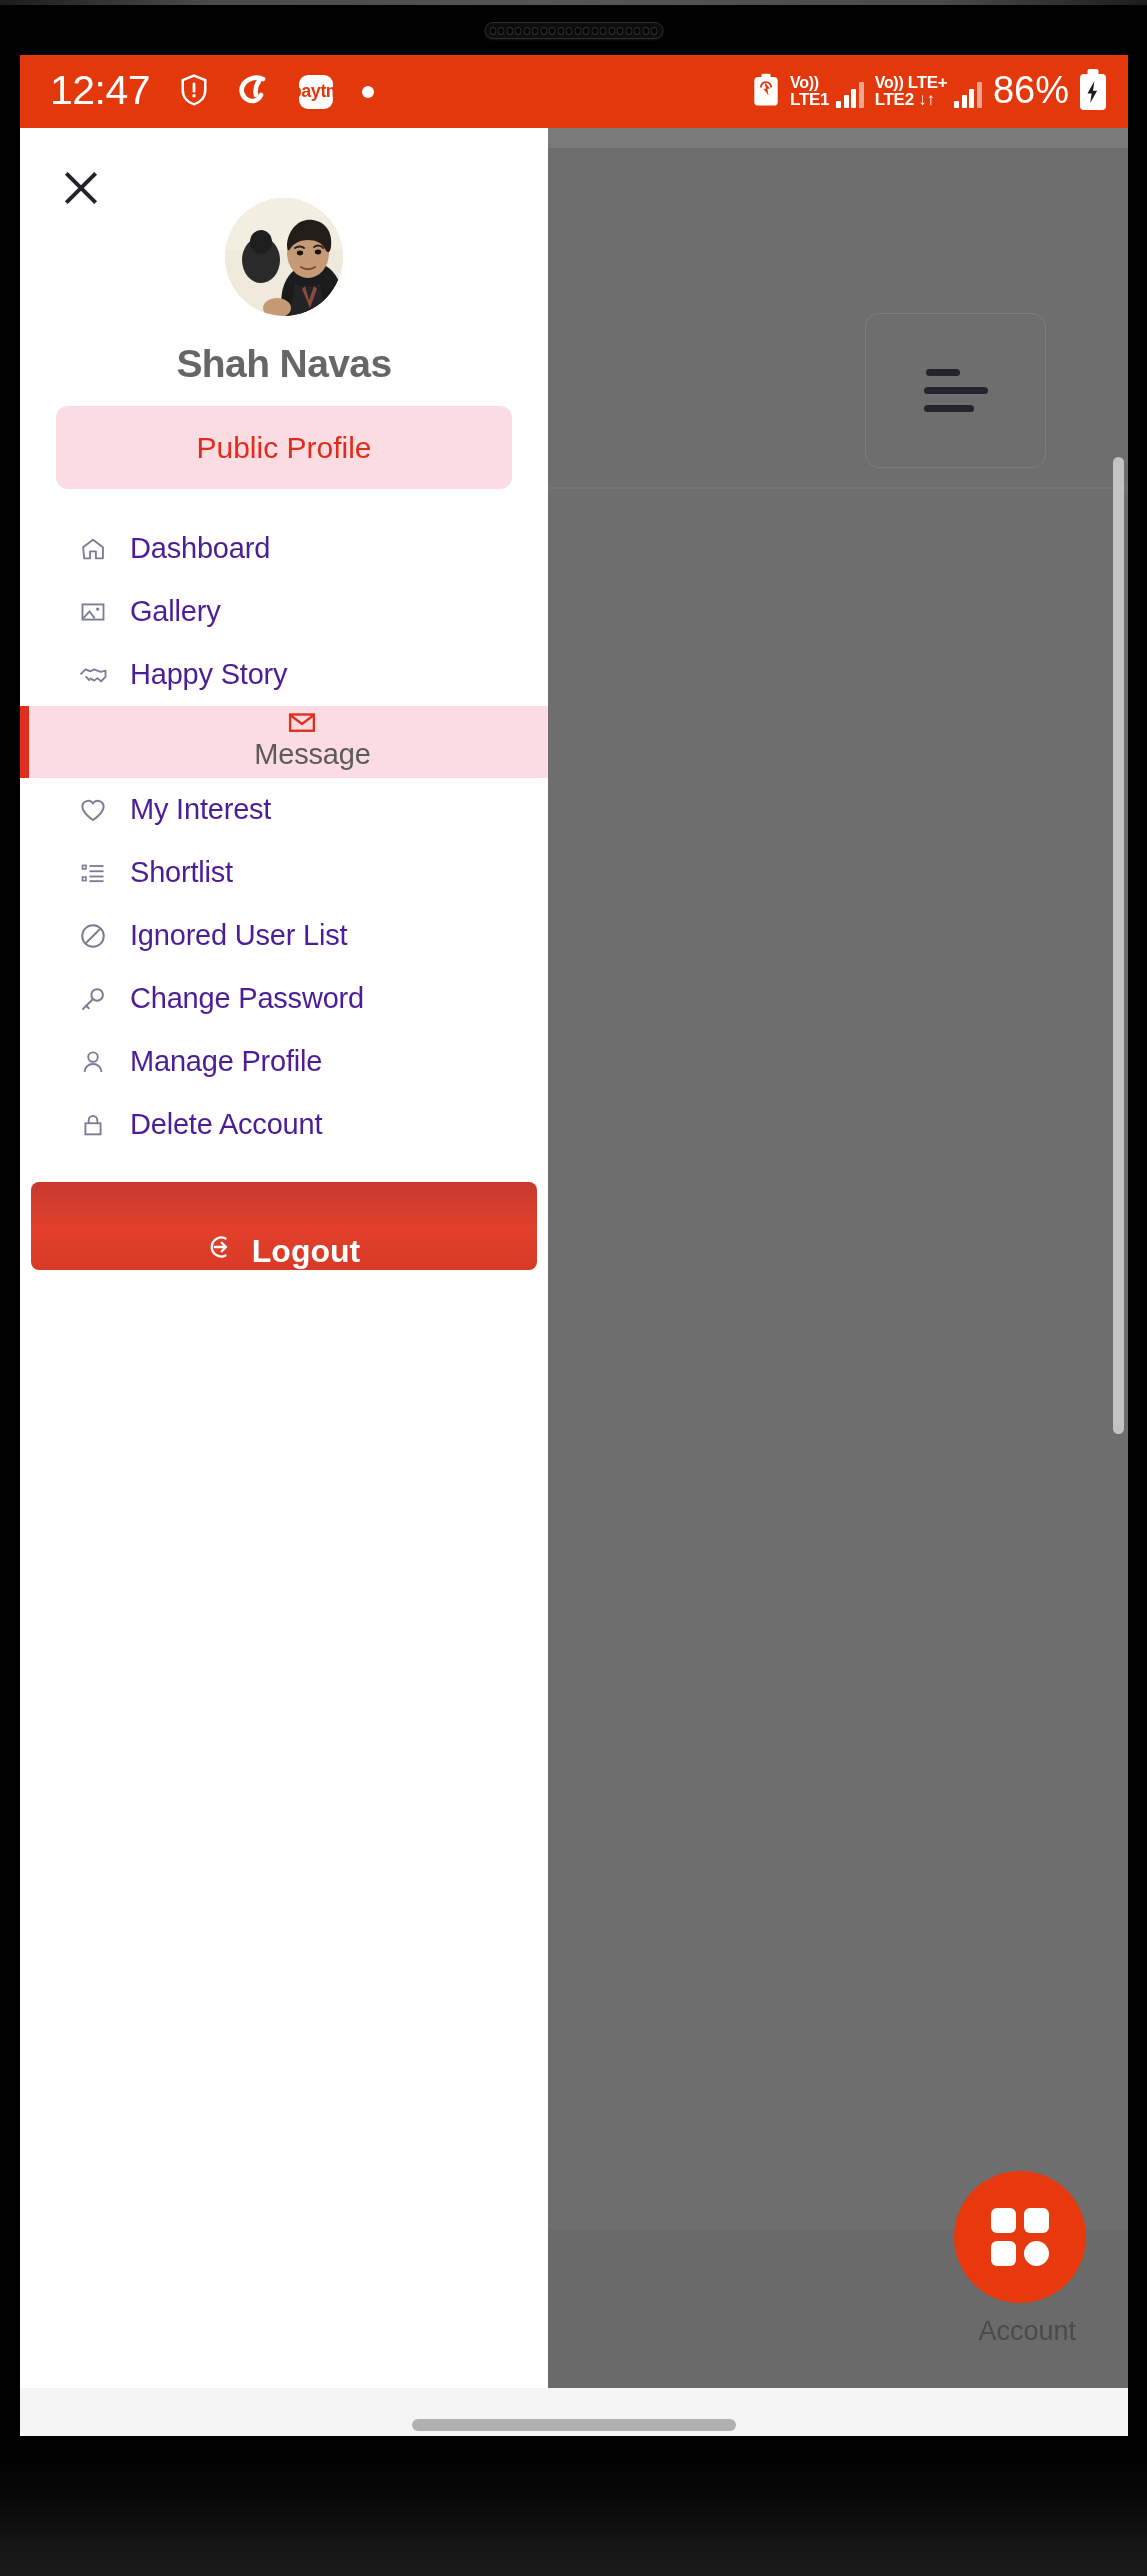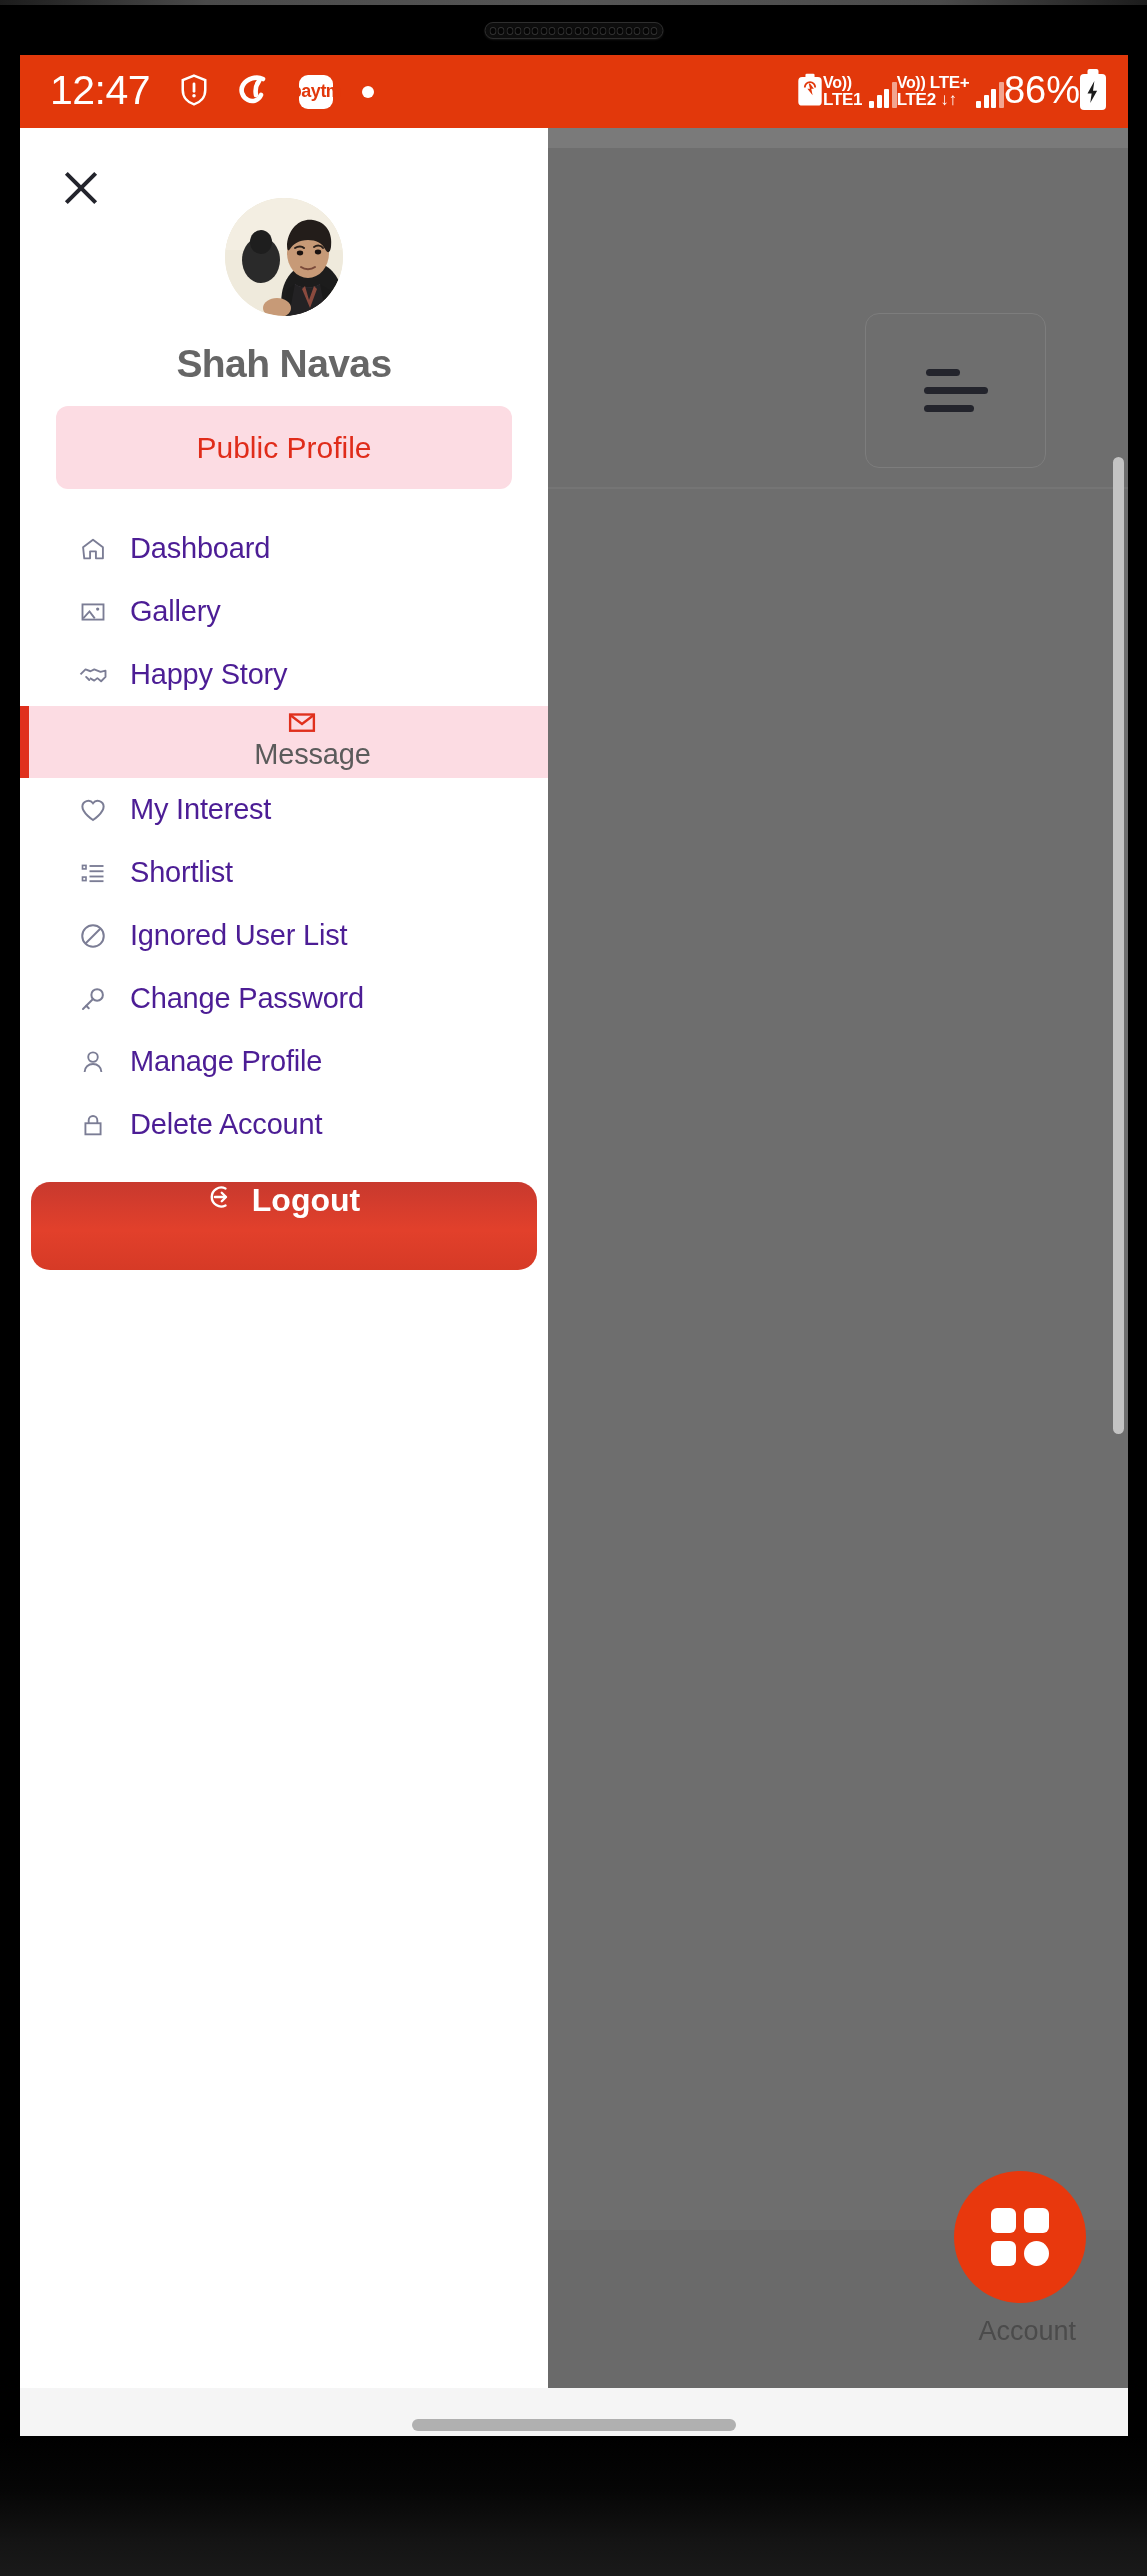--- a/index.html
+++ b/index.html
@@ -70,7 +70,7 @@
     width: 12px; height: 12px; border-radius: 50%; background: #fff;
   }
   #status-right {
-    margin-left: auto; display: flex; align-items: center; gap: 0;
+    margin-left: auto; display: flex; align-items: center; gap: 11px;
   }
   .net-group { display: flex; align-items: flex-end; gap: 7px; }
   .net-text {

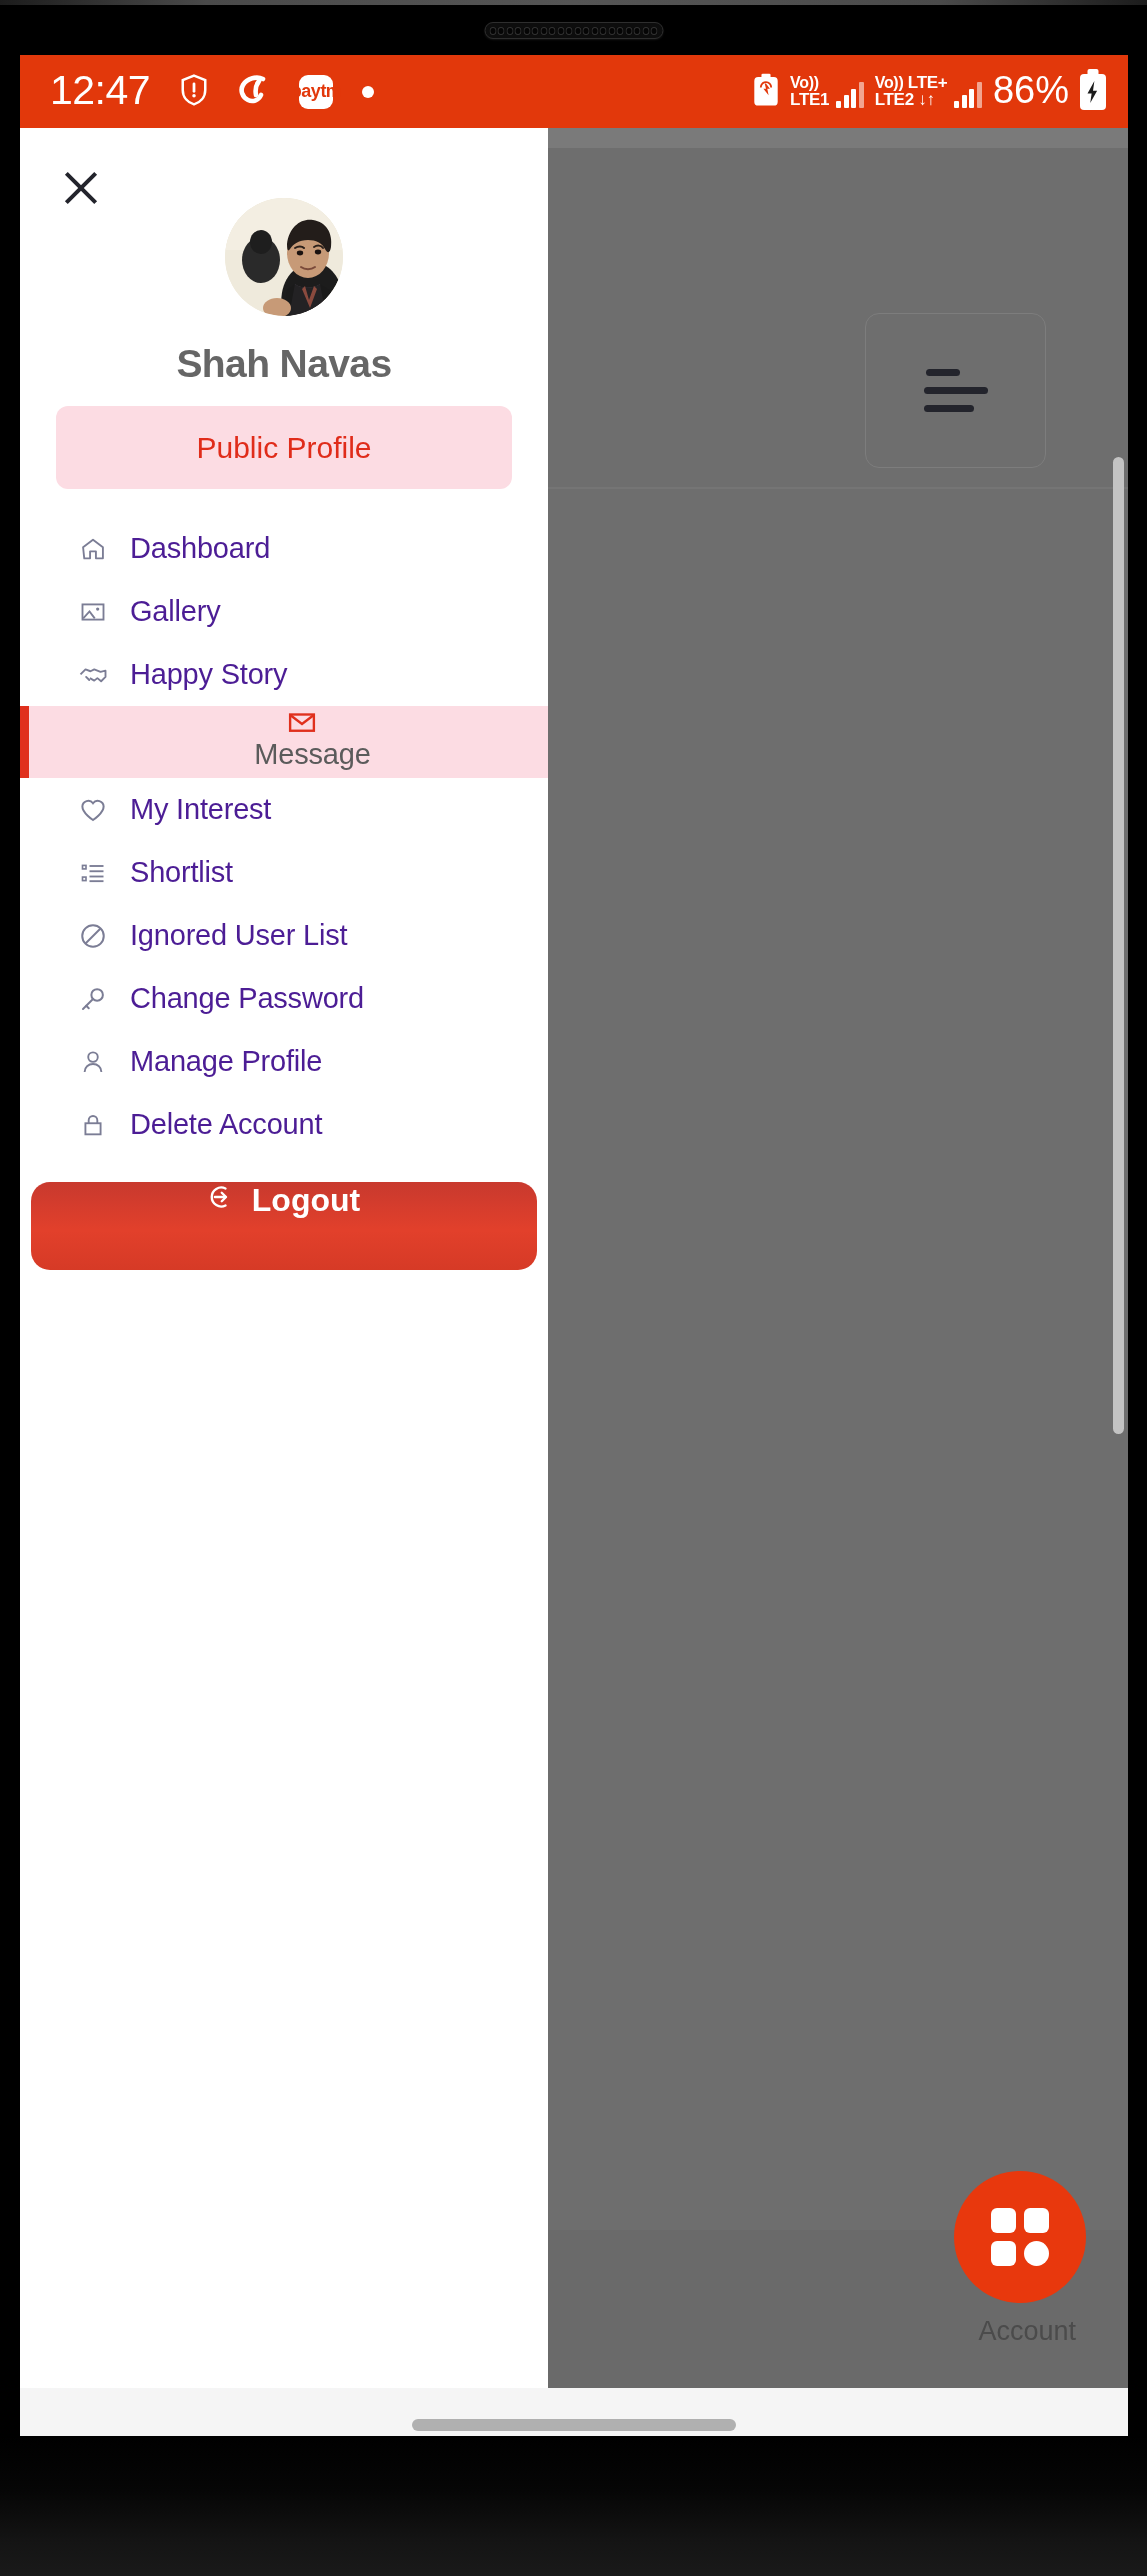--- a/index.html
+++ b/index.html
@@ -217,9 +217,9 @@
   #logout-btn {
     margin: 26px auto 0;
     width: 506px; height: 88px;
-    border-radius: 19px;
+    border-radius: 8px;
     background: linear-gradient(180deg,#c8392e 0%,#e2402b 55%,#d63a26 100%);
-    display: flex; align-items: flex-start; justify-content: center; gap: 14px;
+    display: flex; align-items: flex-end; justify-content: center; gap: 14px;
     color: #fff; font-size: 32px; font-weight: 700;
   }
 

